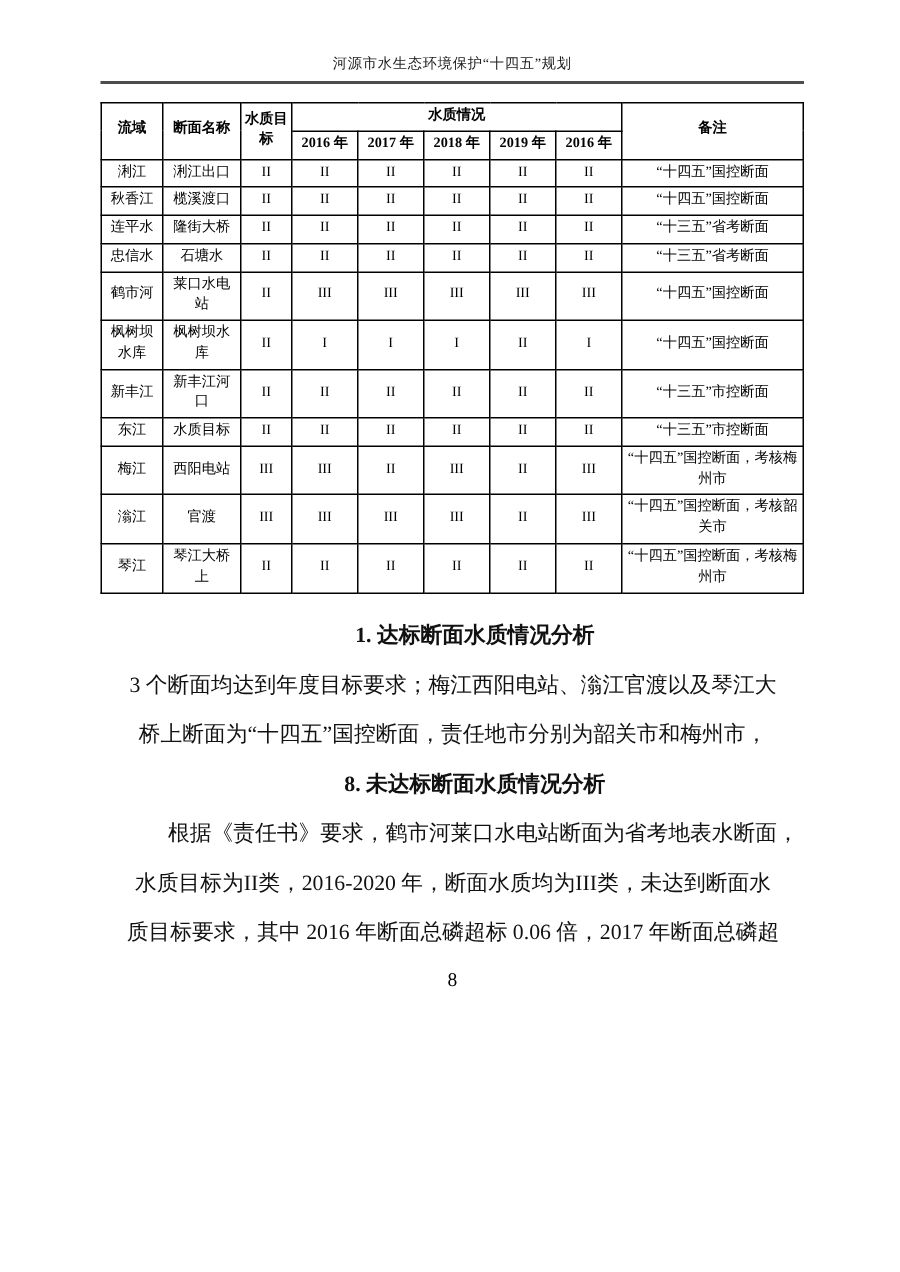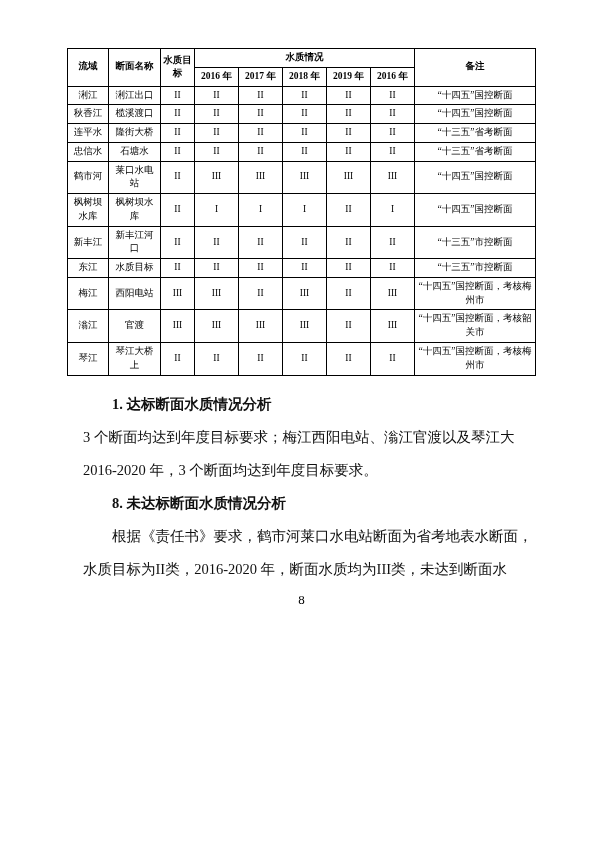--- a/index.html
+++ b/index.html
@@ -55,6 +55,7 @@
 
 <div class="page">
 
+  <div class="doc-header">河源市水生态环境保护“十四五”规划</div>
 
   <table class="wq">
     <colgroup>

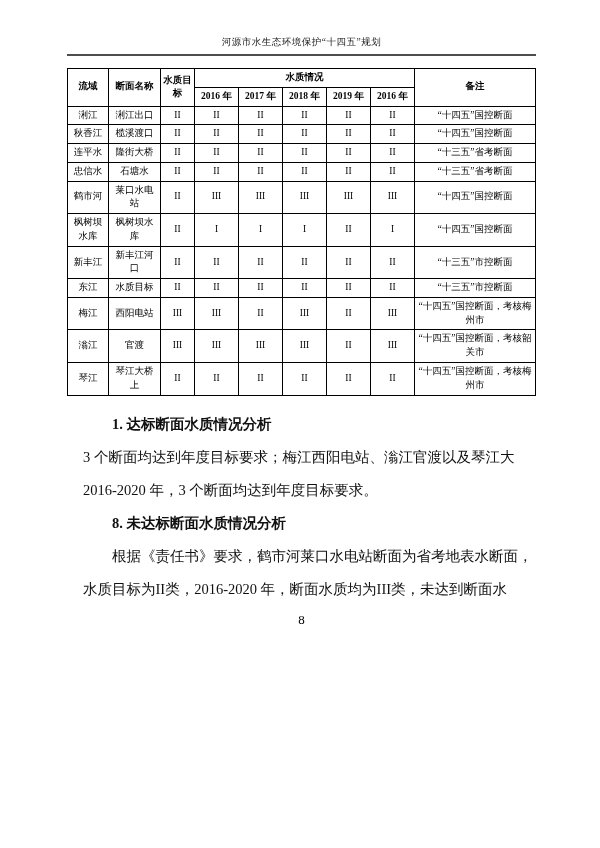--- a/index.html
+++ b/index.html
@@ -44,6 +44,7 @@
     padding: 12px 15px 0 16px;
     font-size: 14.5px;
     color: #111;
+    text-align: center;
   }
   .line { line-height: 33px; height: 33px; white-space: nowrap; }
   .heading { font-weight: bold; text-indent: 2em; }

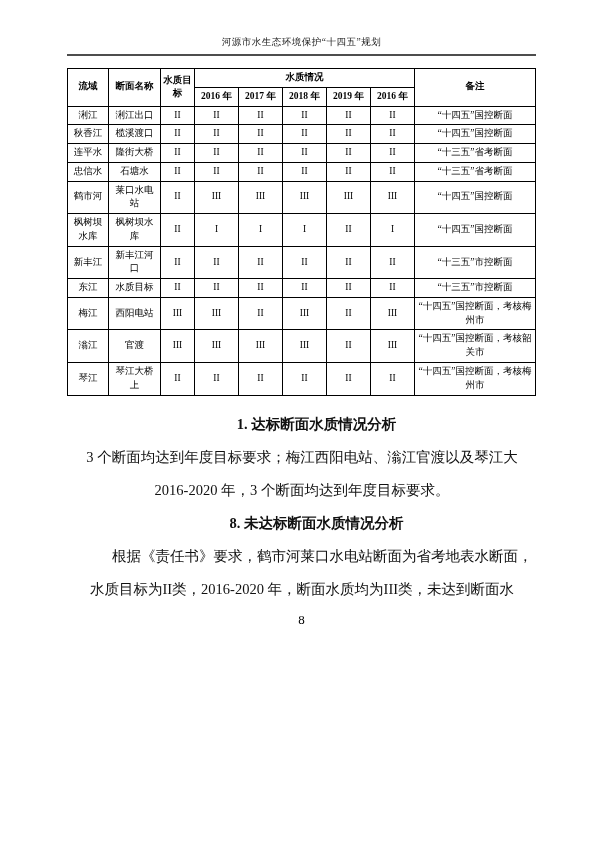--- a/index.html
+++ b/index.html
@@ -213,6 +213,7 @@
   <div class="body-text">
     <div class="line heading">1. 达标断面水质情况分析</div>
     <div class="line">3 个断面均达到年度目标要求；梅江西阳电站、滃江官渡以及琴江大</div>
+    <div class="line">桥上断面为“十四五”国控断面，责任地市分别为韶关市和梅州市，</div>
     <div class="line">2016-2020 年，3 个断面均达到年度目标要求。</div>
     <div class="line heading">8. 未达标断面水质情况分析</div>
     <div class="line indent">根据《责任书》要求，鹤市河莱口水电站断面为省考地表水断面，</div>

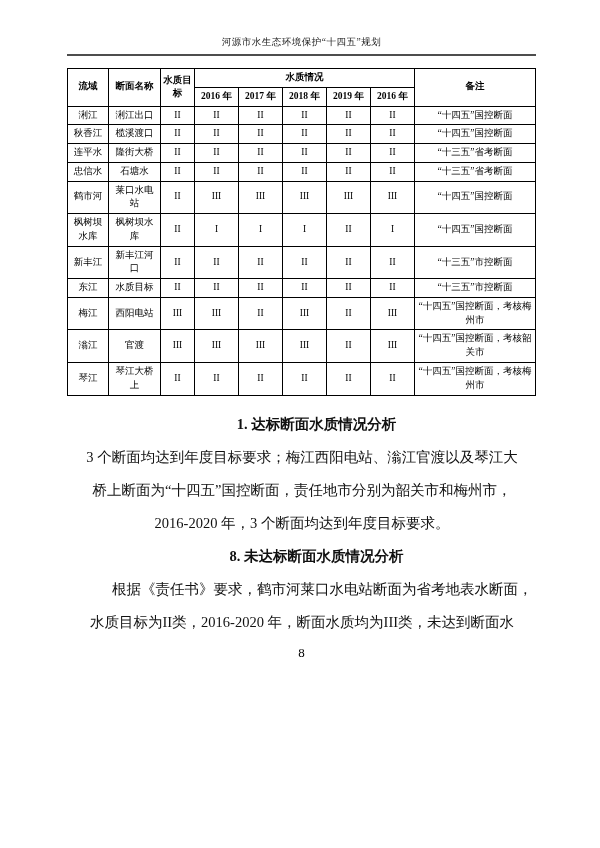--- a/index.html
+++ b/index.html
@@ -214,7 +214,6 @@
     <div class="line heading">1. 达标断面水质情况分析</div>
     <div class="line">3 个断面均达到年度目标要求；梅江西阳电站、滃江官渡以及琴江大</div>
     <div class="line">桥上断面为“十四五”国控断面，责任地市分别为韶关市和梅州市，</div>
-    <div class="line">2016-2020 年，3 个断面均达到年度目标要求。</div>
     <div class="line heading">8. 未达标断面水质情况分析</div>
     <div class="line indent">根据《责任书》要求，鹤市河莱口水电站断面为省考地表水断面，</div>
     <div class="line">水质目标为II类，2016-2020 年，断面水质均为III类，未达到断面水</div>

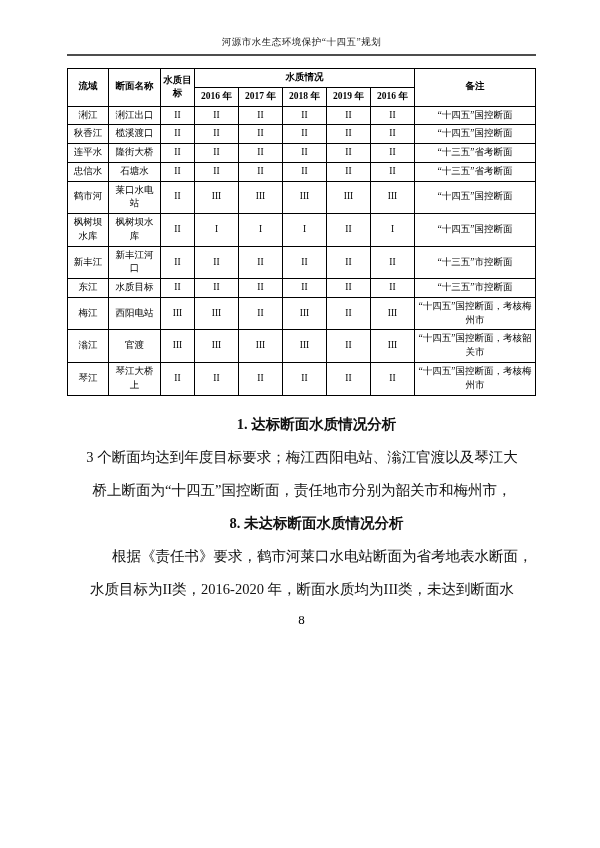--- a/index.html
+++ b/index.html
@@ -217,6 +217,7 @@
     <div class="line heading">8. 未达标断面水质情况分析</div>
     <div class="line indent">根据《责任书》要求，鹤市河莱口水电站断面为省考地表水断面，</div>
     <div class="line">水质目标为II类，2016-2020 年，断面水质均为III类，未达到断面水</div>
+    <div class="line">质目标要求，其中 2016 年断面总磷超标 0.06 倍，2017 年断面总磷超</div>
   </div>
 
   <div class="page-number">8</div>

